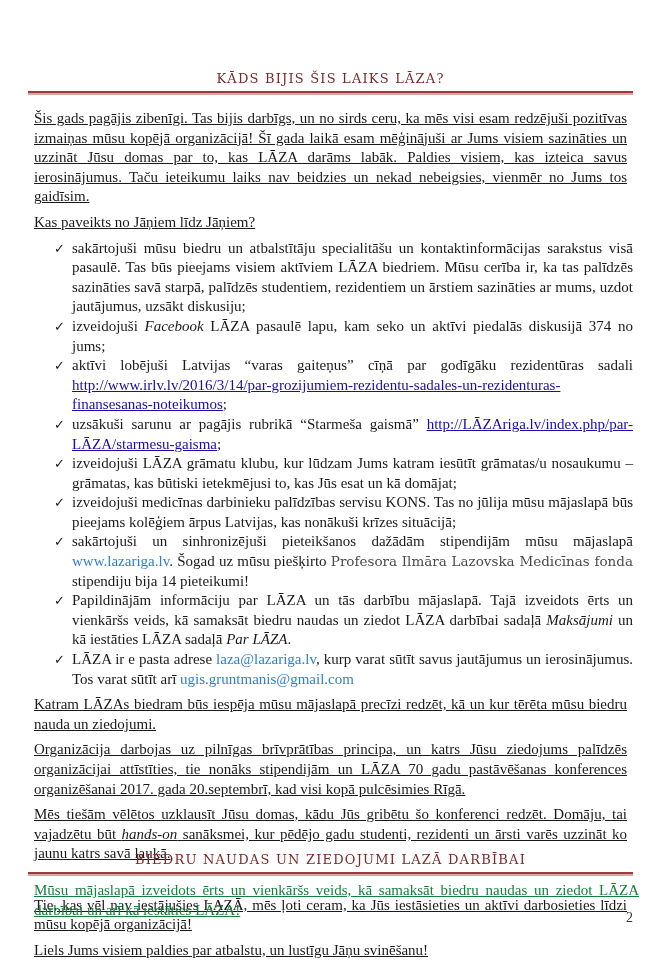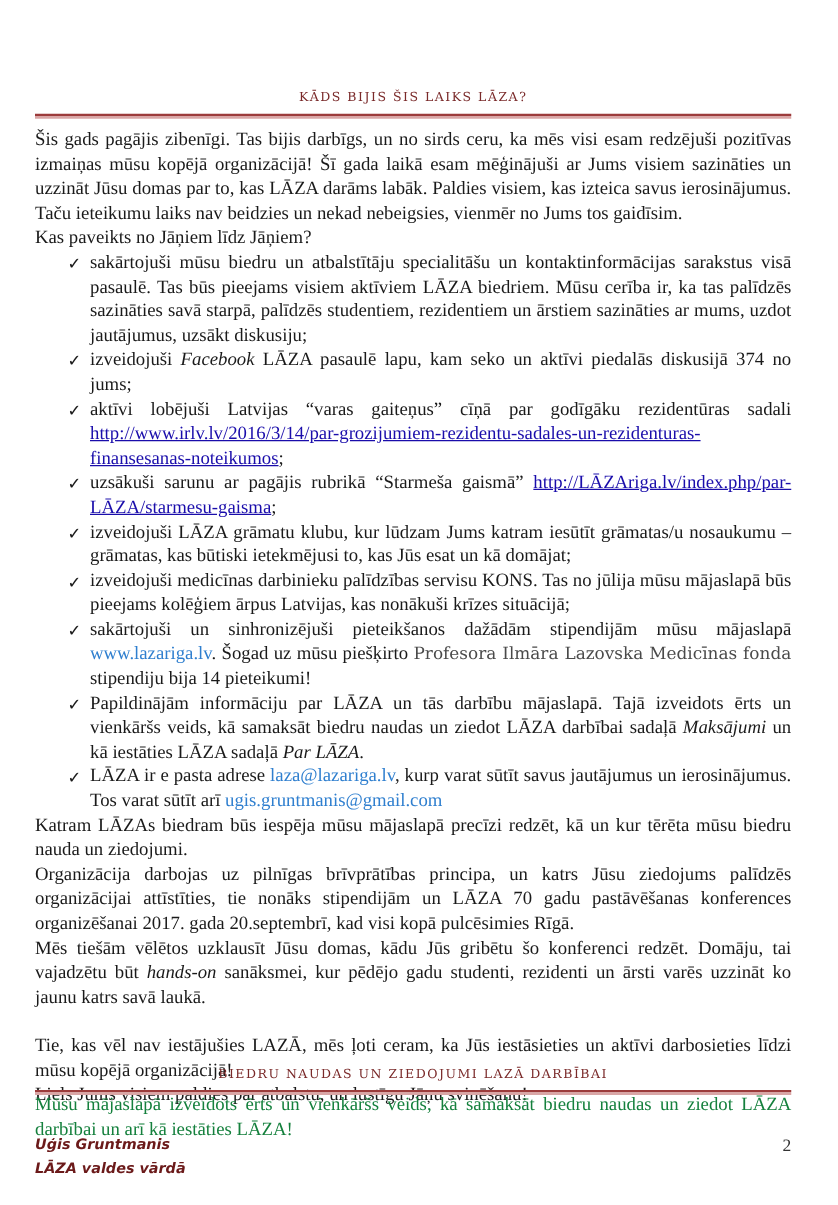--- a/index.html
+++ b/index.html
@@ -7,7 +7,7 @@
          font-family: "Liberation Serif", "DejaVu Serif", serif; color: #1a1a1a; }
   .page { position: absolute; left: 28px; top: 0; width: 605px; }
   .heading { text-align: center; font-family: "DejaVu Serif", serif; color: #7a2a2a;
-             letter-spacing: 1.2px; font-size: 10px; line-height: 20px; }
+             letter-spacing: 1.2px; font-size: 13px; line-height: 20px; }
   .rule { height: 4px; background: linear-gradient(#9c3b3b 0, #9c3b3b 2px, #d9a6a6 2px, #d9a6a6 4px); }
   .h1 { position: absolute; top: 69px; left: 0; width: 605px; }
   .rule1 { position: absolute; top: 91px; left: 0; width: 605px; }

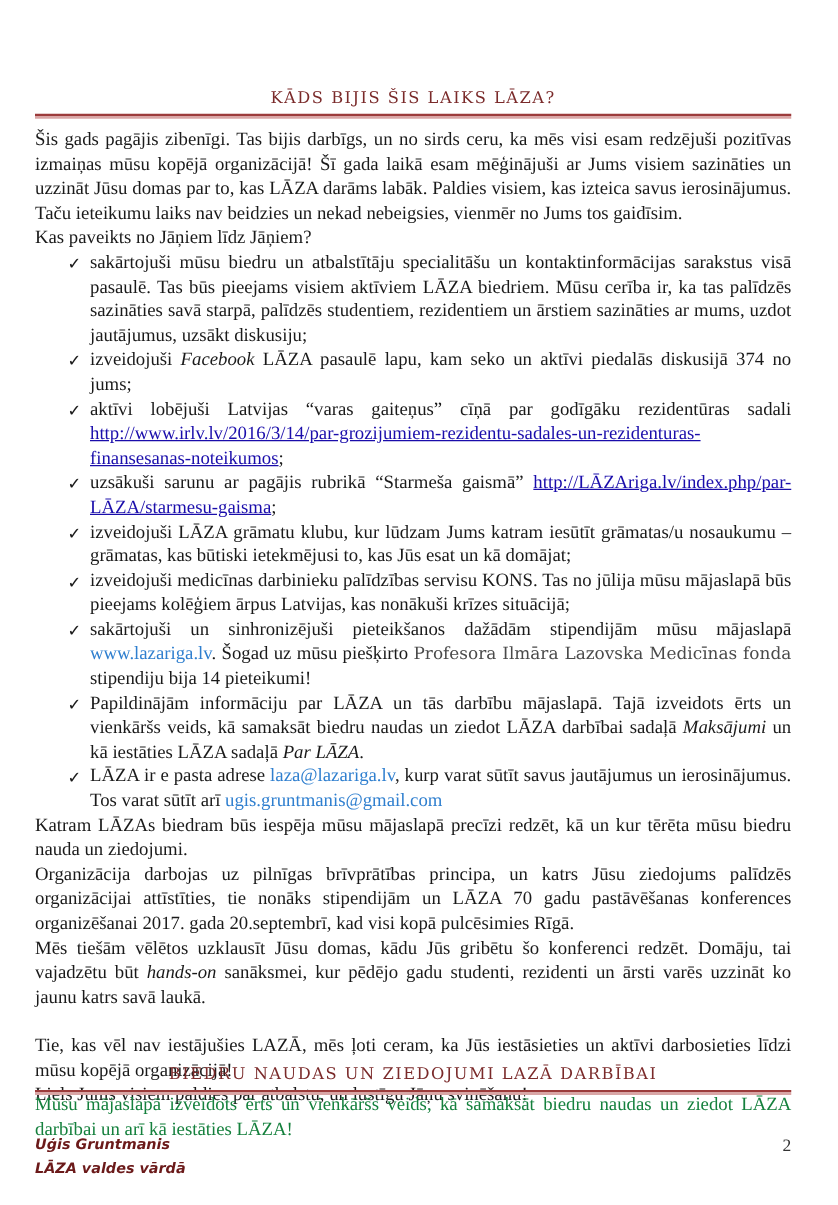--- a/index.html
+++ b/index.html
@@ -12,7 +12,7 @@
   .h1 { position: absolute; top: 69px; left: 0; width: 605px; }
   .rule1 { position: absolute; top: 91px; left: 0; width: 605px; }
   .body { position: absolute; top: 103px; left: 0; width: 605px; font-size: 15px; line-height: 19.6px; }
-  p { margin: 0; text-align: justify; }
+  p { margin: 6px; text-align: justify; text-decoration: underline; }
   ul.checks { list-style: none; margin: 0; padding: 0 0 0 44px; }
   ul.checks li { position: relative; text-align: justify; }
   ul.checks li .chk { position: absolute; left: -18px; top: 0; font-size: 13px; }

